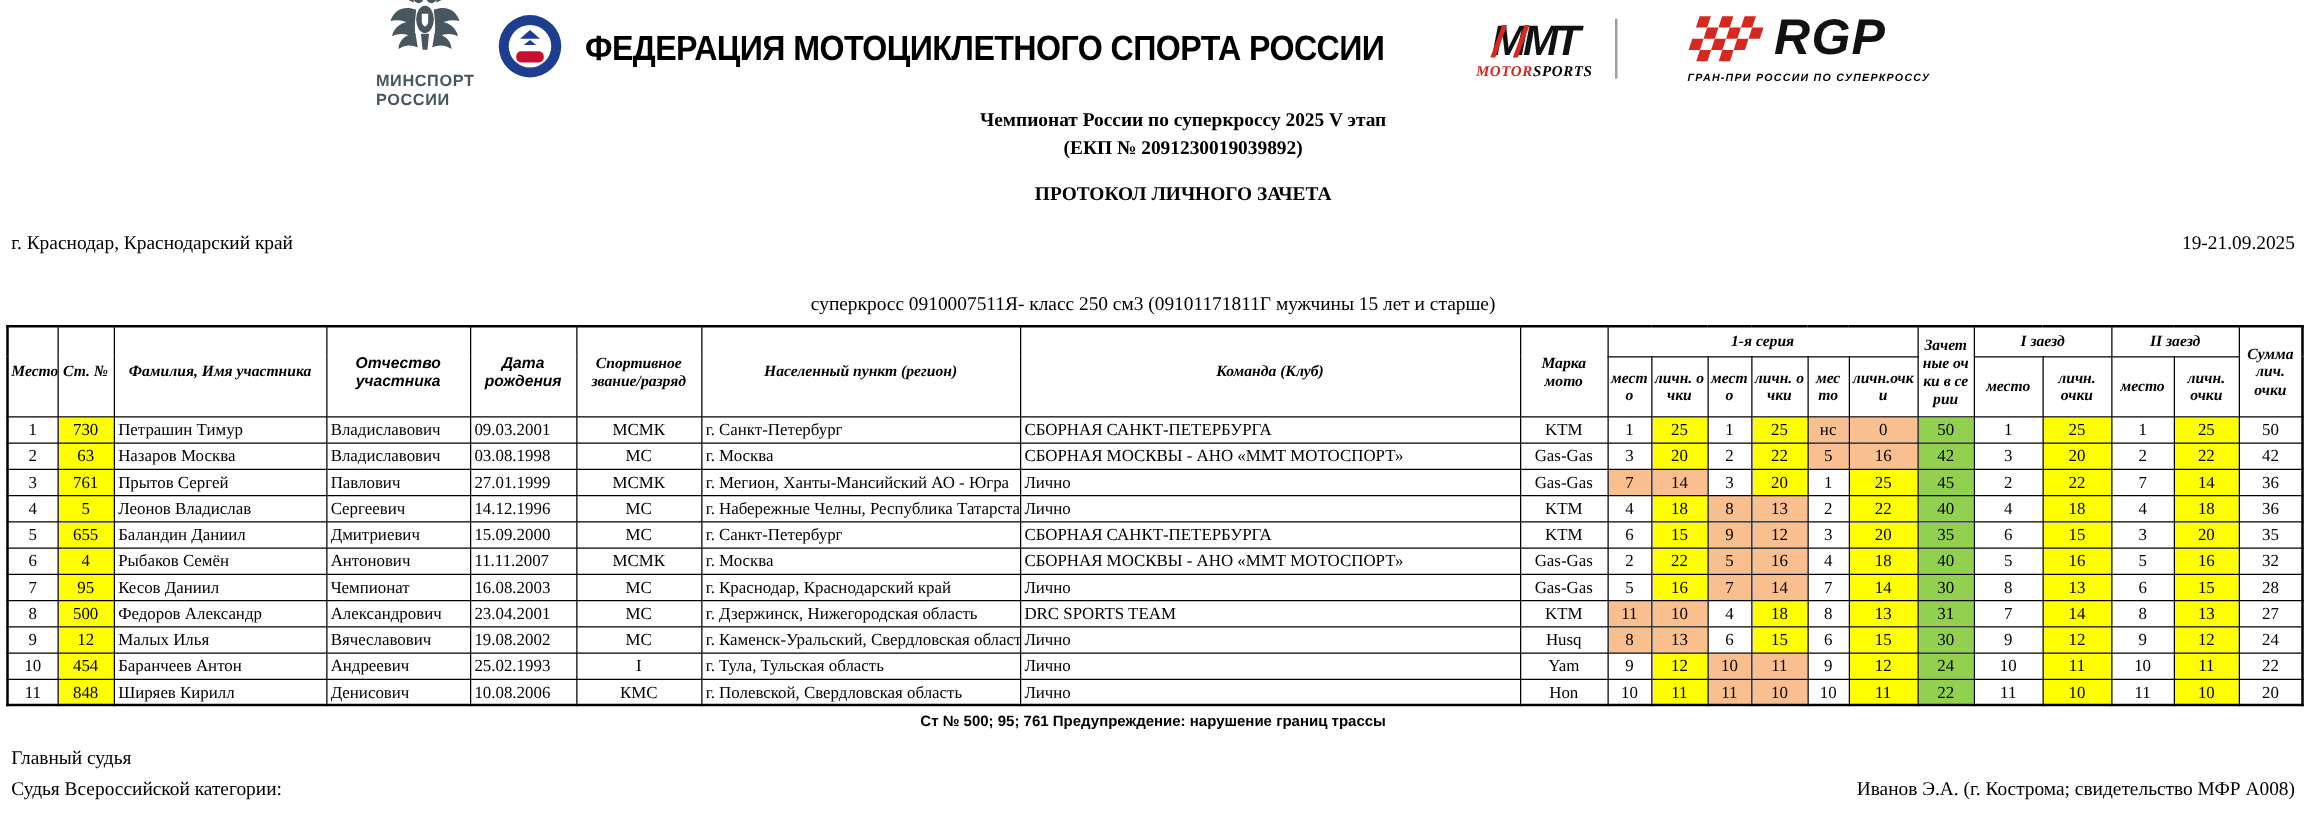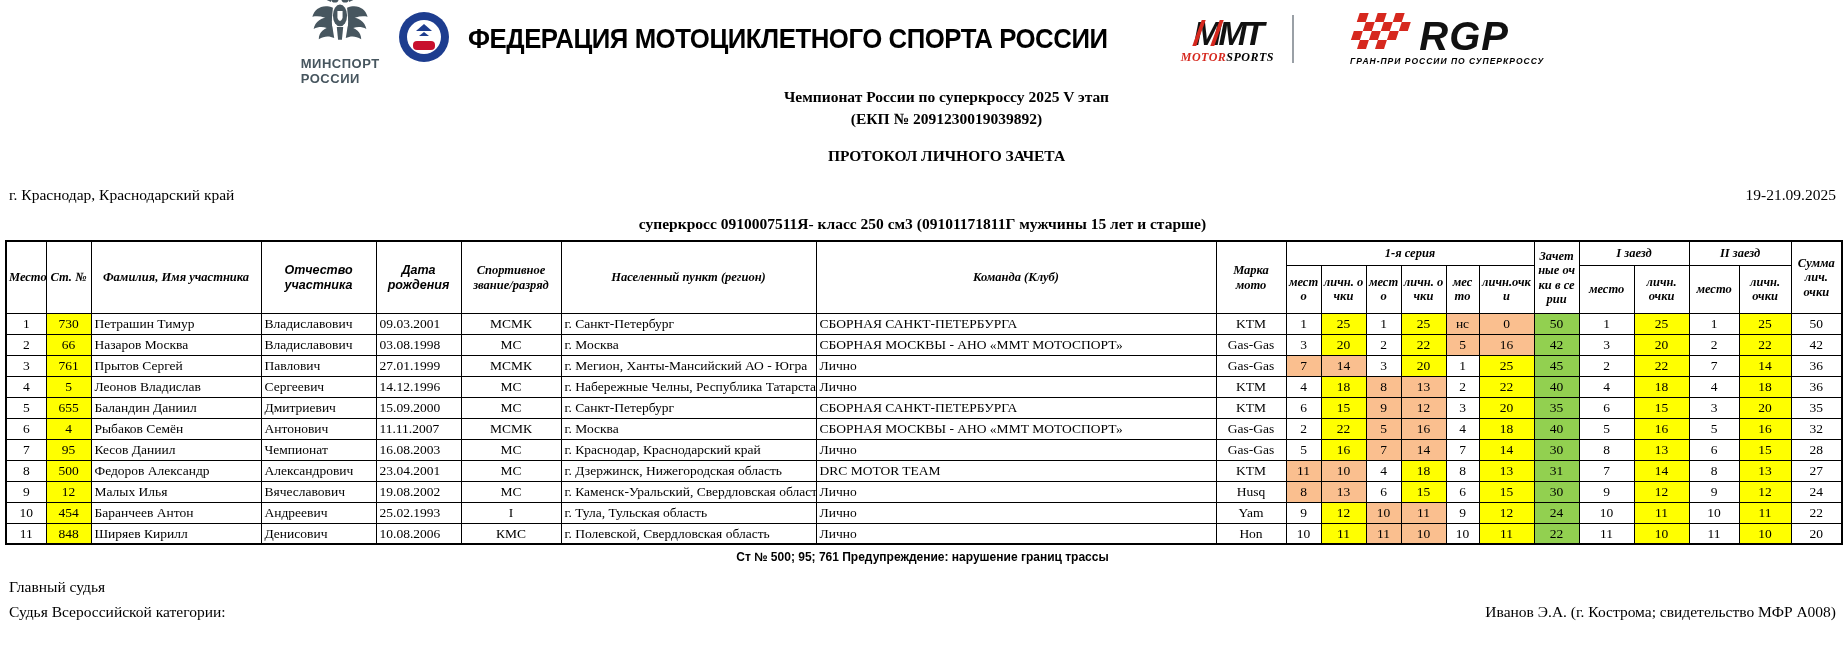--- a/index.html
+++ b/index.html
@@ -18,7 +18,7 @@
   .mmt-bottom .red { color:#d6281e; }
   .logo-divider { width:2px; height:48px; background:#9aa0a6; }
   .rgp { display:flex; flex-direction:column; align-items:center; }
-  .rgp-row { display:flex; align-items:flex-end; gap:4px; }
+  .rgp-row { display:flex; align-items:flex-start; gap:4px; }
   .rgp-letters { font-family:"Liberation Sans",sans-serif; font-weight:700; font-style:italic; font-size:40px; letter-spacing:1px; color:#111; line-height:.9; }
   .rgp-sub { font-family:"Liberation Sans",sans-serif; font-weight:700; font-style:italic; font-size:8.5px; letter-spacing:1px; margin-top:2px;margin-left:38px; }
 

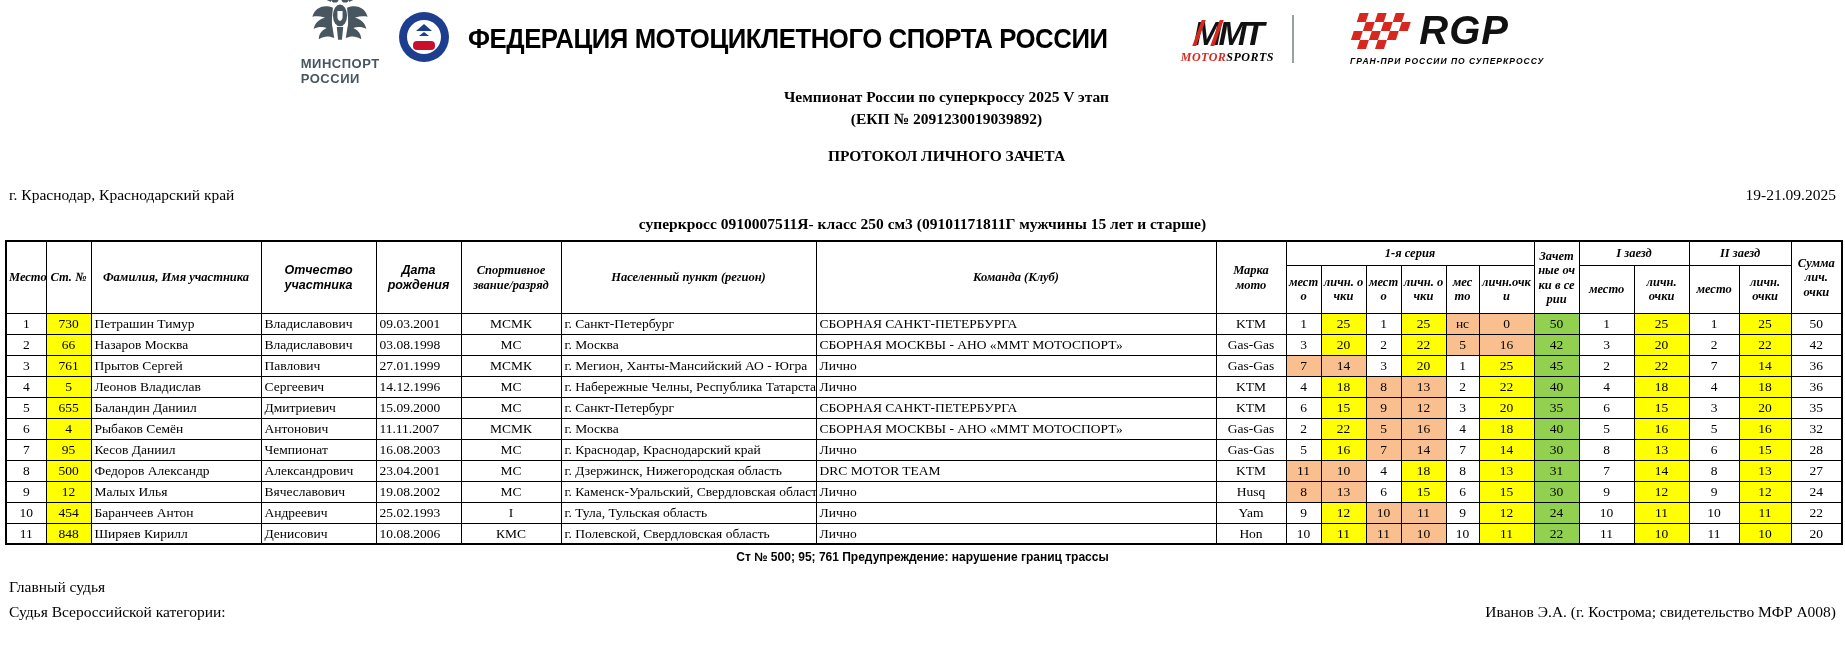--- a/index.html
+++ b/index.html
@@ -27,7 +27,7 @@
   .title-line { font-weight:700; font-size:15.5px; }
   .protocol-line { font-weight:700; font-size:15.5px; margin-top:14px; }
   .loc-row { display:flex; justify-content:space-between; padding:0 9px; margin-top:19px; font-size:15.5px; }
-  .class-line { text-align:center; font-weight:700; font-size:15.5px; margin-top:11px; }
+  .class-line { text-align:center; font-weight:400; font-size:15.5px; margin-top:31px; }
 
   
   table.results { border-collapse:collapse; margin:7px auto 0 5px; table-layout:fixed; width:1836px; border:2px solid #000; }

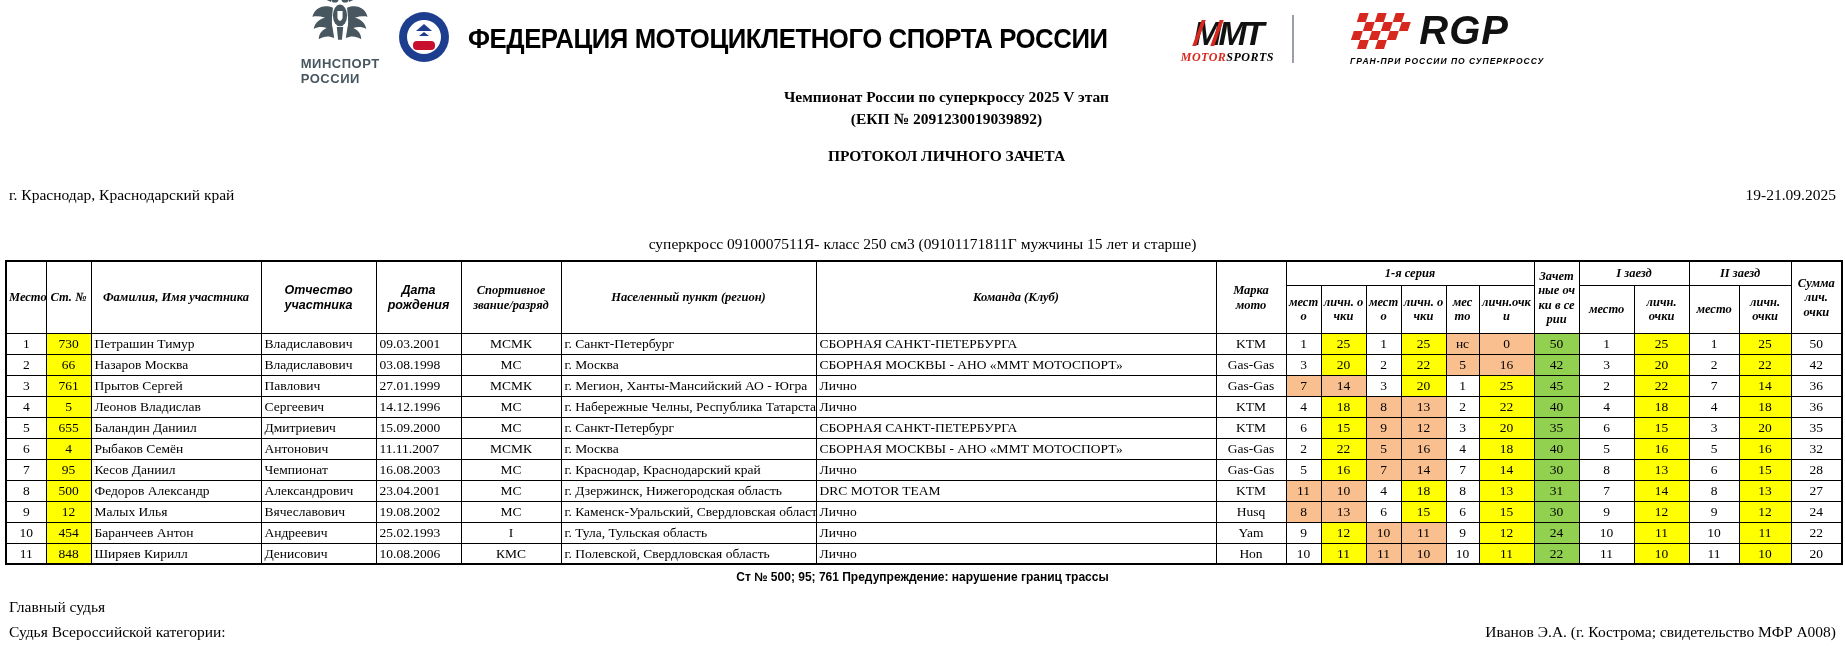--- a/index.html
+++ b/index.html
@@ -220,7 +220,7 @@
       </tr>
       <tr>
         <td class="c">2</td>
-        <td class="c bg-yellow">66</td>
+        <td class="c bg-yellow">63</td>
         <td class="l">Назаров Москва</td>
         <td class="l">Владиславович</td>
         <td class="l">03.08.1998</td>

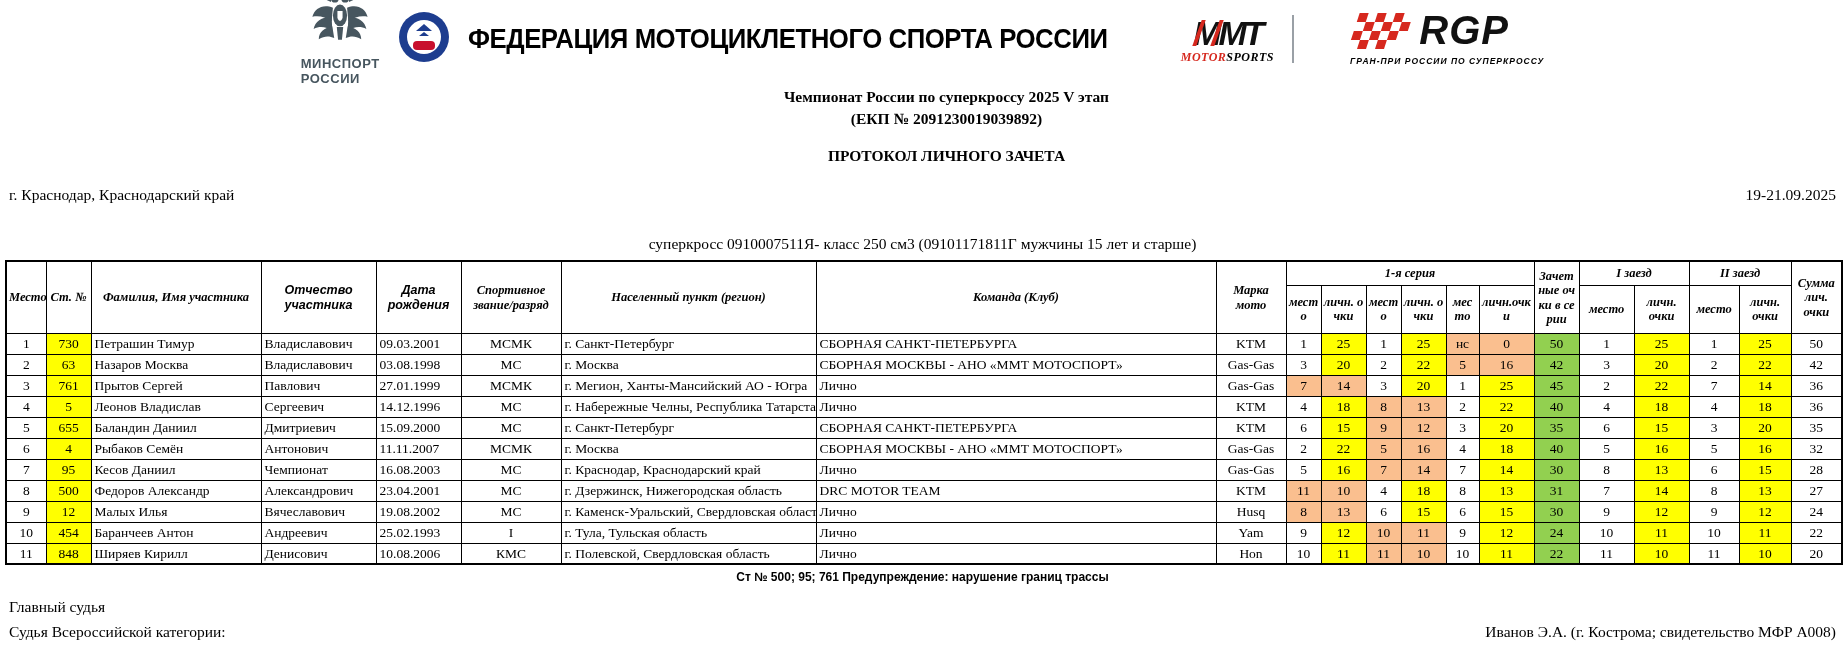--- a/index.html
+++ b/index.html
@@ -364,7 +364,7 @@
         <td class="l">23.04.2001</td>
         <td class="c">МС</td>
         <td class="l">г. Дзержинск, Нижегородская область</td>
-        <td class="l">DRC MOTOR TEAM</td>
+        <td class="l">DRC SPORTS TEAM</td>
         <td class="c">KTM</td>
         <td class="c bg-orange">11</td>
         <td class="c bg-orange">10</td>

